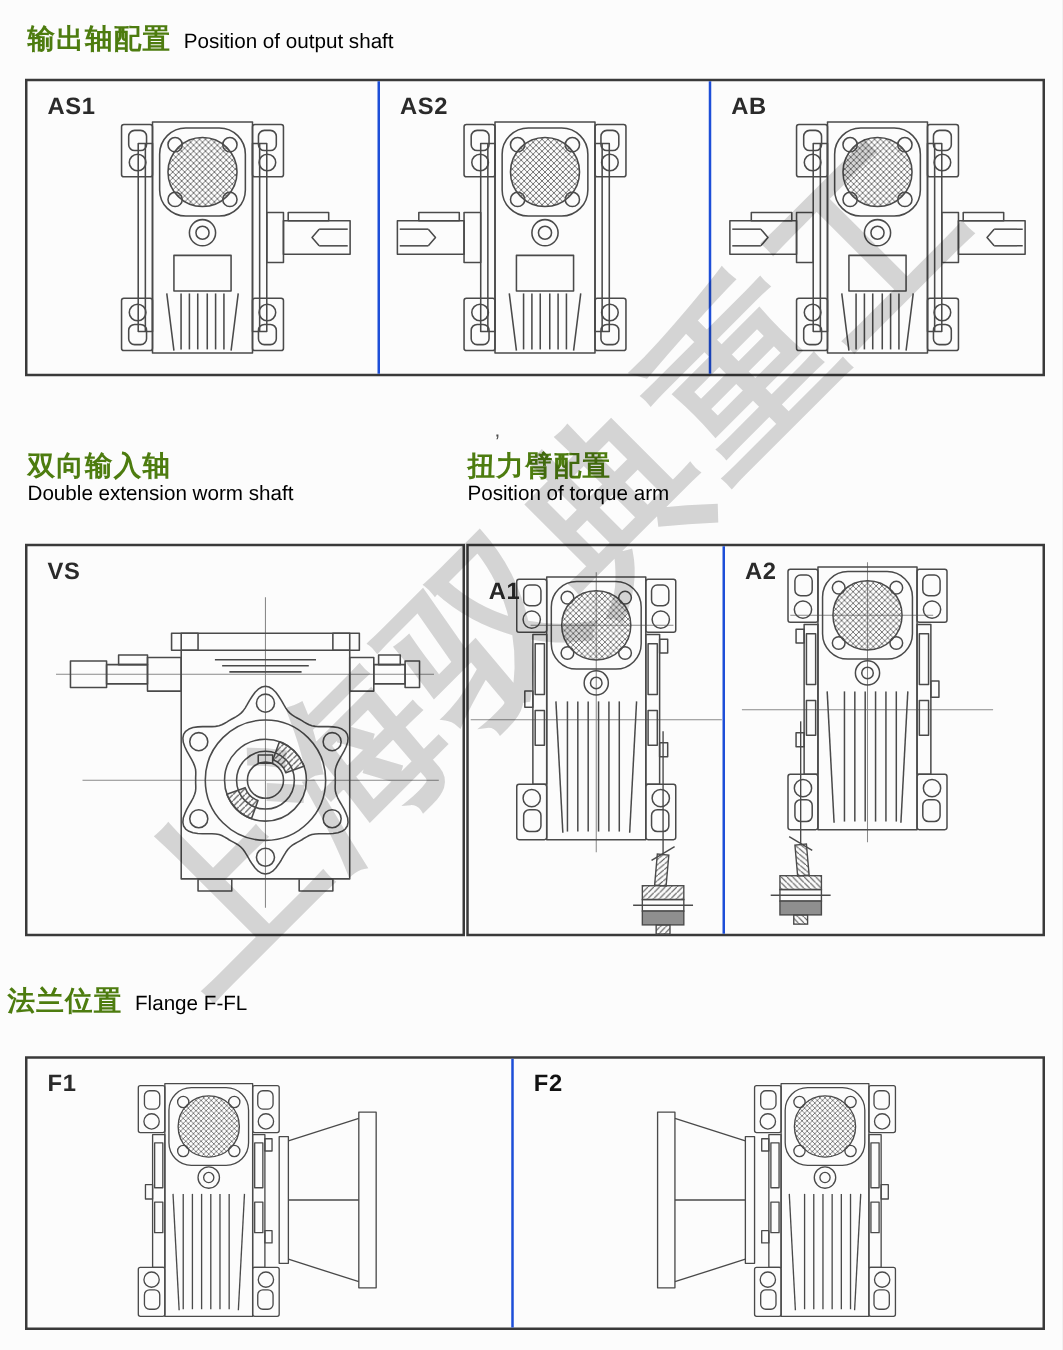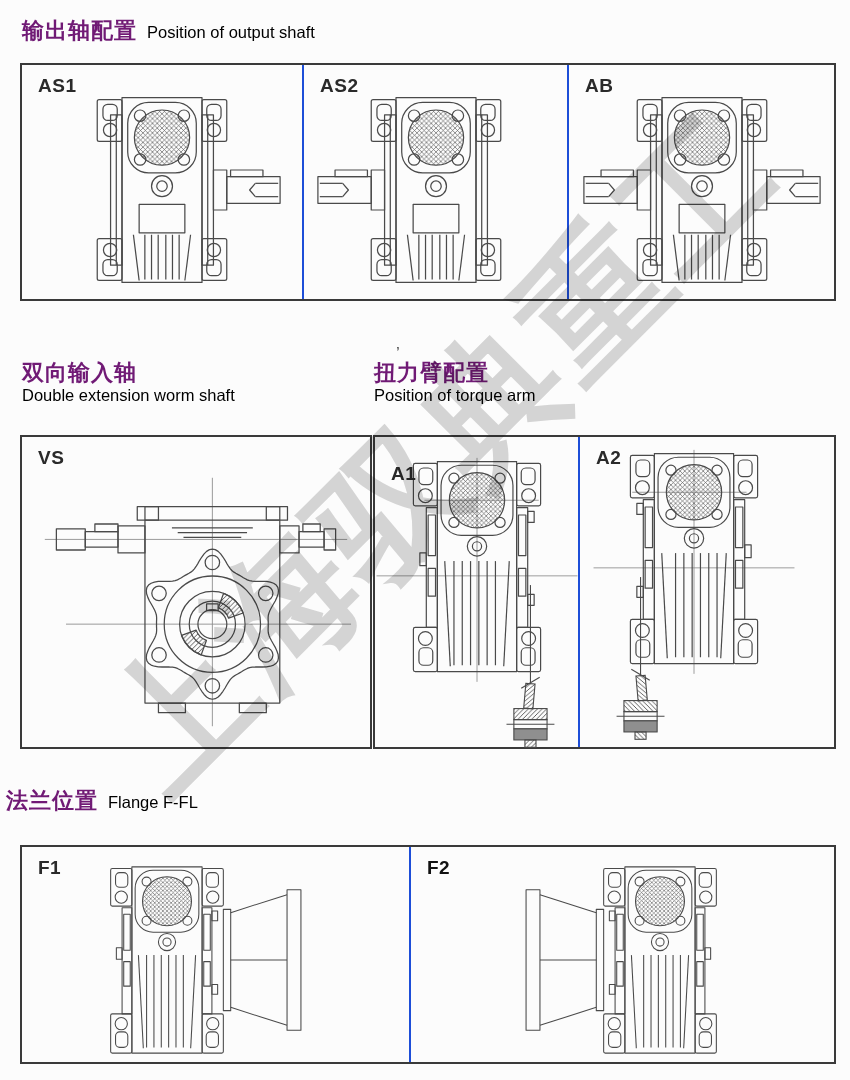--- a/index.html
+++ b/index.html
@@ -6,7 +6,7 @@
   #page{position:relative;width:850px;height:1080px;background:#fcfcfc;overflow:hidden;
         font-family:"Liberation Sans","DejaVu Sans",sans-serif;color:#1d1d1d;}
   .hdr-inline{position:absolute;display:flex;align-items:baseline;gap:10px;white-space:nowrap;}
-  .hdr-zh{font-size:22px;font-weight:700;color:#701a75;letter-spacing:1px;}
+  .hdr-zh{font-size:22px;font-weight:700;color:#4d7c0f;letter-spacing:1px;}
   .hdr-en{font-size:16.5px;font-weight:400;color:#000000;}
   .hdr-block{position:absolute;white-space:nowrap;}
   .hdr-block .hdr-zh{display:block;line-height:1.15;}

